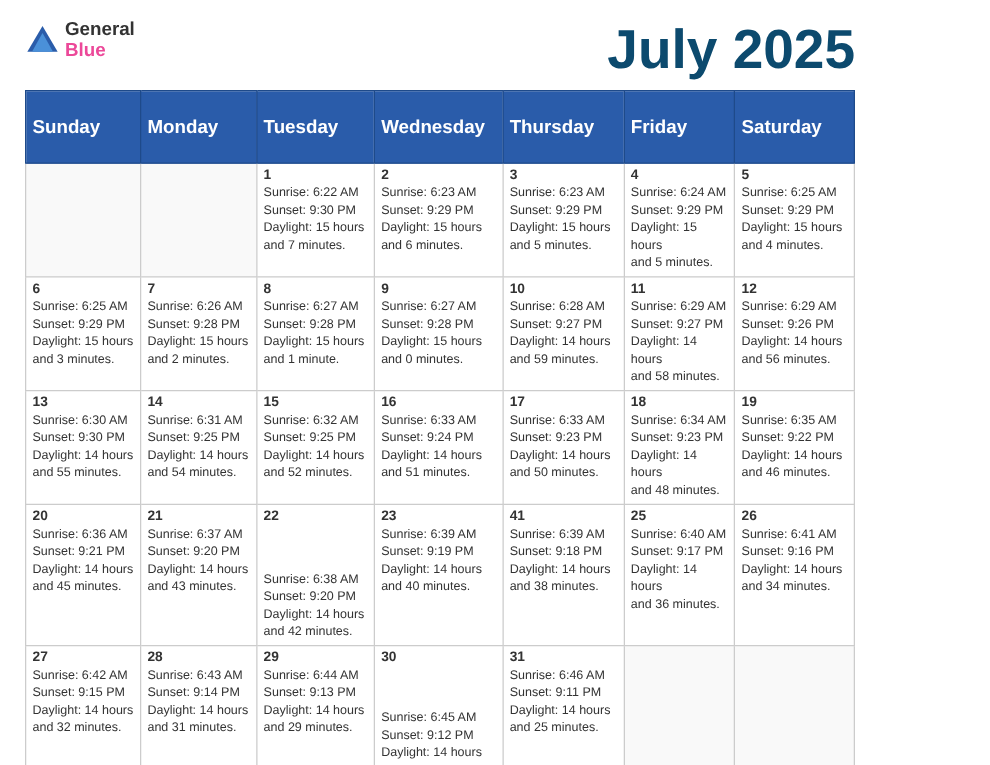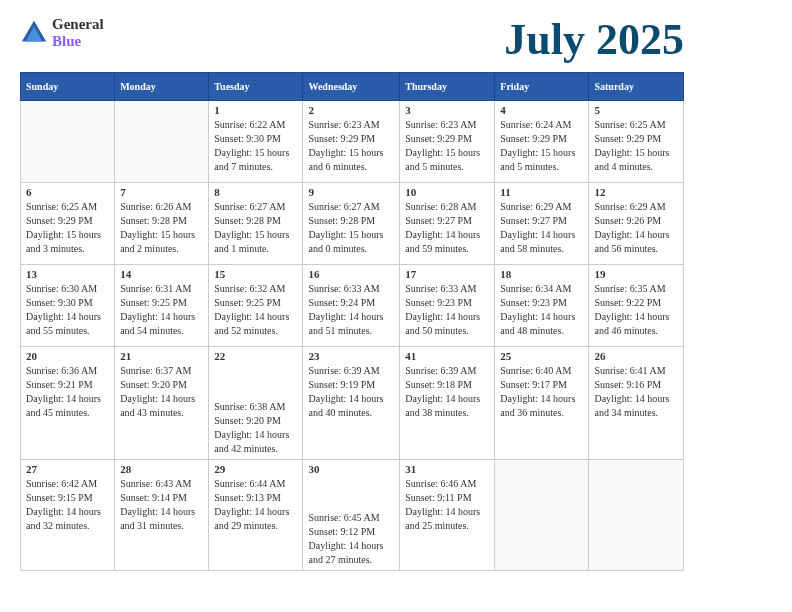--- a/index.html
+++ b/index.html
@@ -15,7 +15,6 @@
       height: 612px;
       background: #fff;
       padding: 16px 20px 10px 20px;
-      font-family: Liberation Serif, serif;
     }
     .header {
       display: flex;

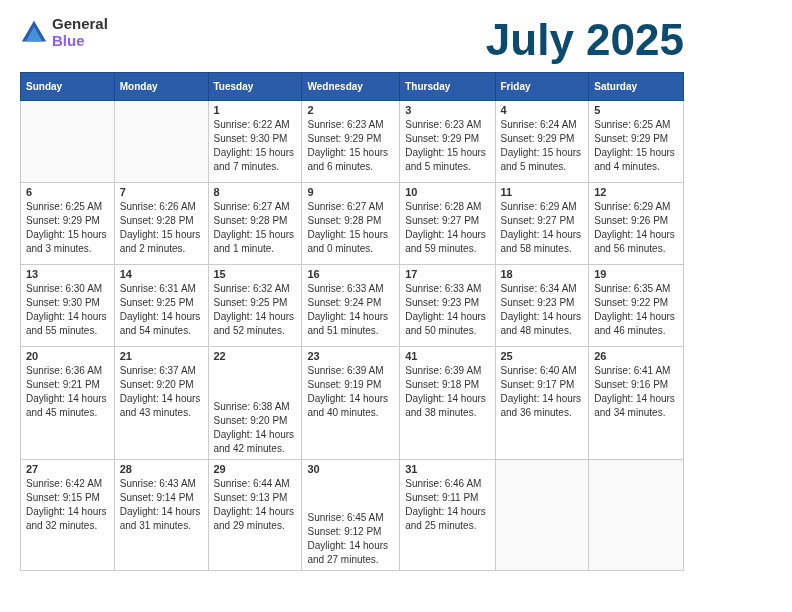--- a/index.html
+++ b/index.html
@@ -40,7 +40,7 @@
     .logo-blue {
       font-size: 15px;
       font-weight: bold;
-      color: #8b5cf6;
+      color: #ec4899;
     }
     .logo-icon {
       width: 28px;

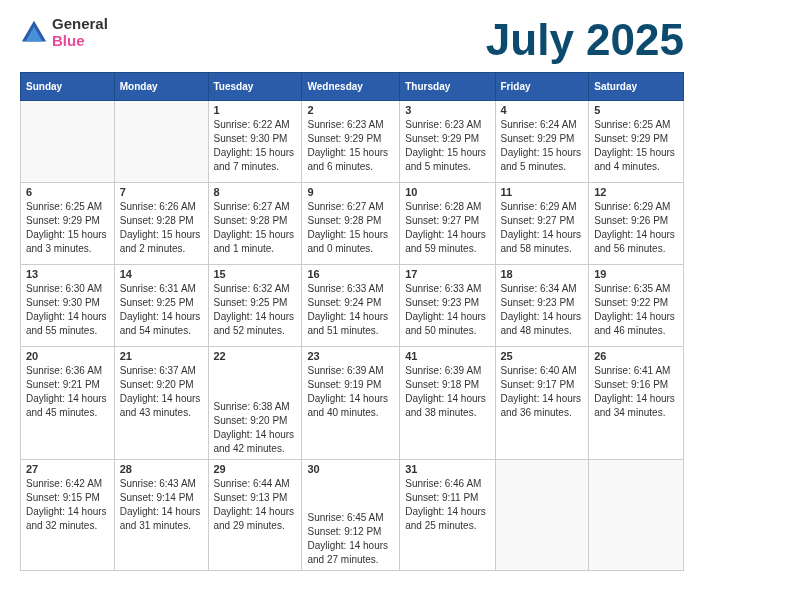--- a/index.html
+++ b/index.html
@@ -67,9 +67,9 @@
     .calendar th {
       background: #2a5caa;
       color: #fff;
-      font-size: 10px;
-      font-weight: bold;
-      padding: 8px 5px;
+      font-size: 15px;
+      font-weight: bold;
+      padding: 20px 5px;
       text-align: left;
       border: 1px solid #1e4a8a;
     }

